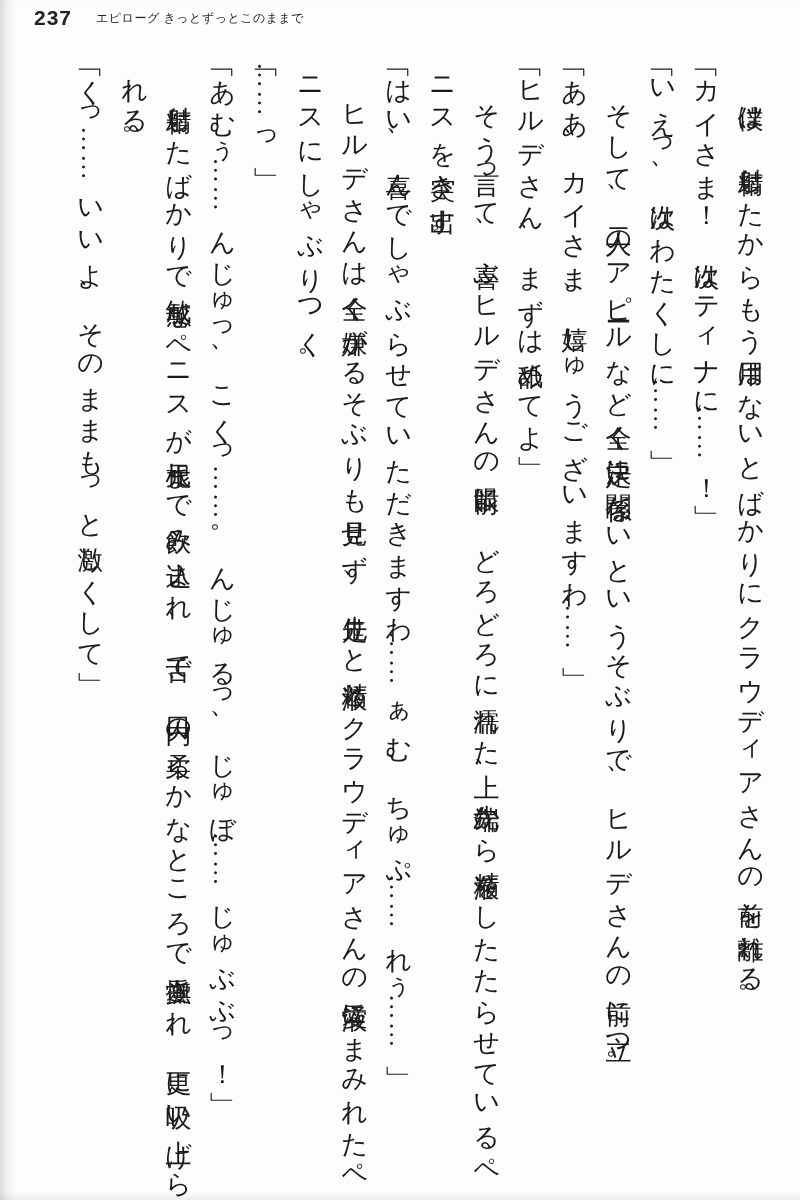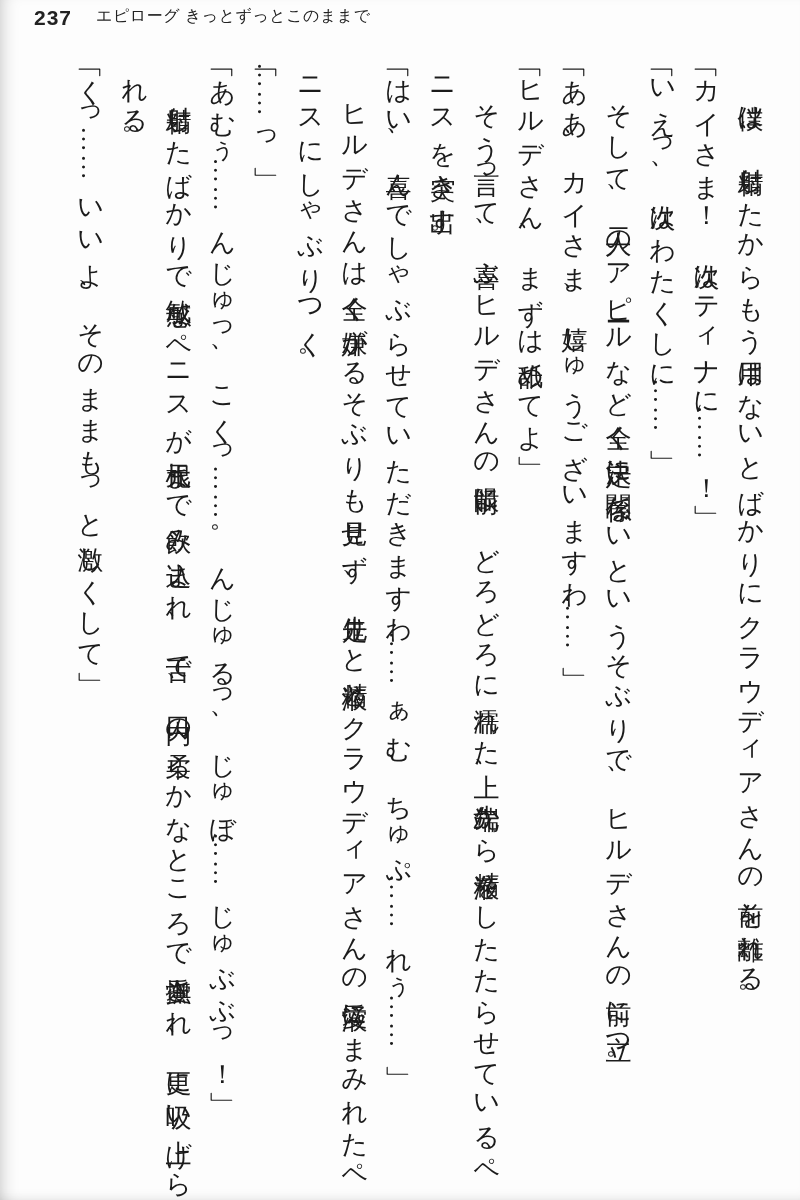--- a/index.html
+++ b/index.html
@@ -20,7 +20,7 @@
     position: absolute;
     top: 6px; left: 34px;
     display: flex;
-    align-items: flex-start;
+    align-items: center;
     gap: 24px;
     font-family: "Liberation Sans", "DejaVu Sans", sans-serif;
     color: #222;

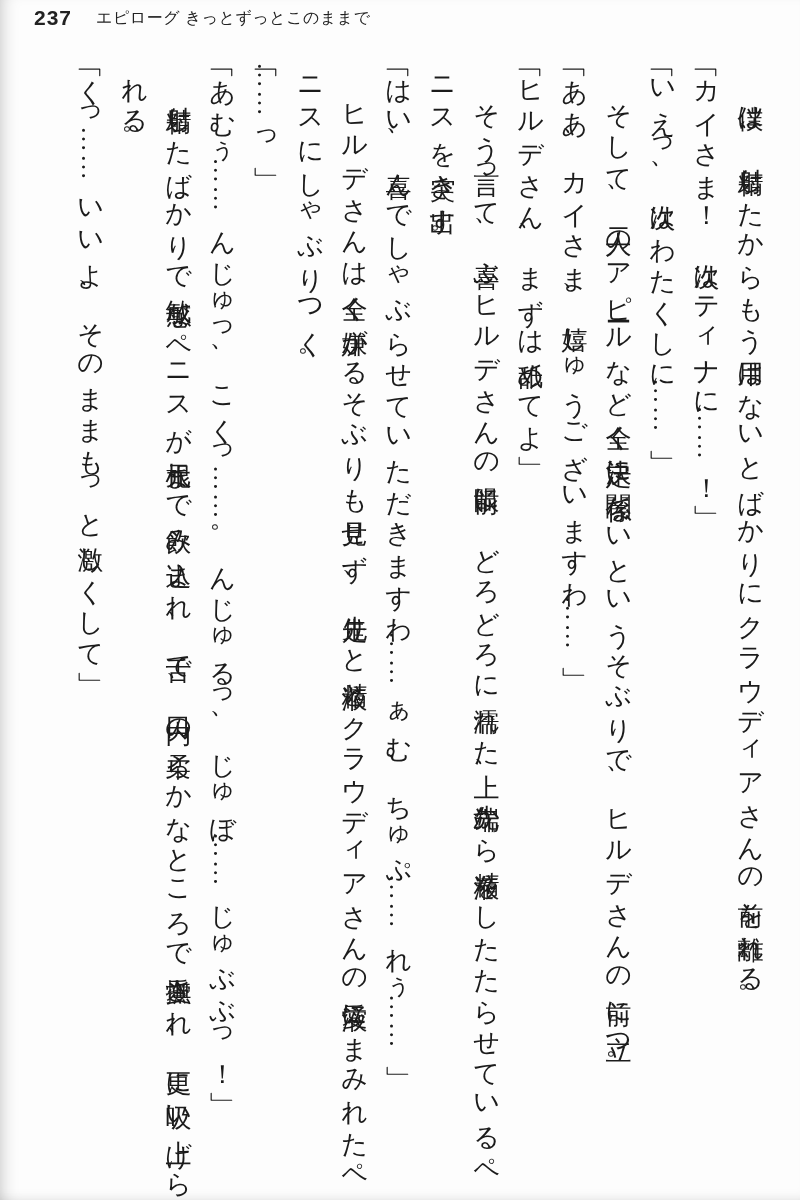--- a/index.html
+++ b/index.html
@@ -32,7 +32,7 @@
     letter-spacing: 1px;
   }
   .chapter-title {
-    font-size: 16px;
+    font-size: 12px;
     letter-spacing: 0.5px;
   }
   .body-text {

